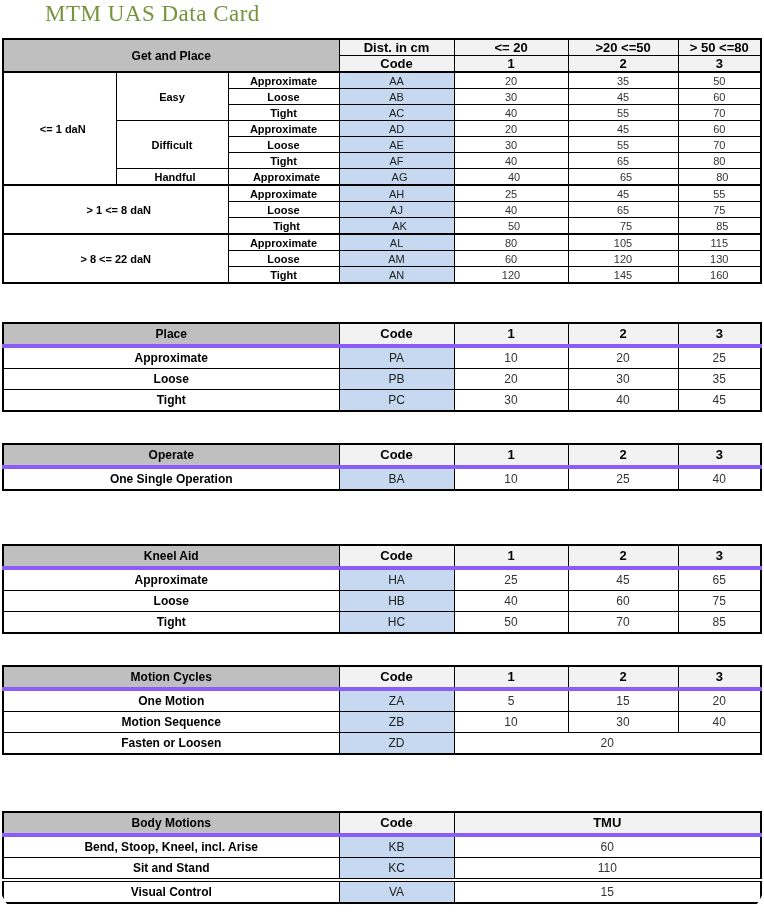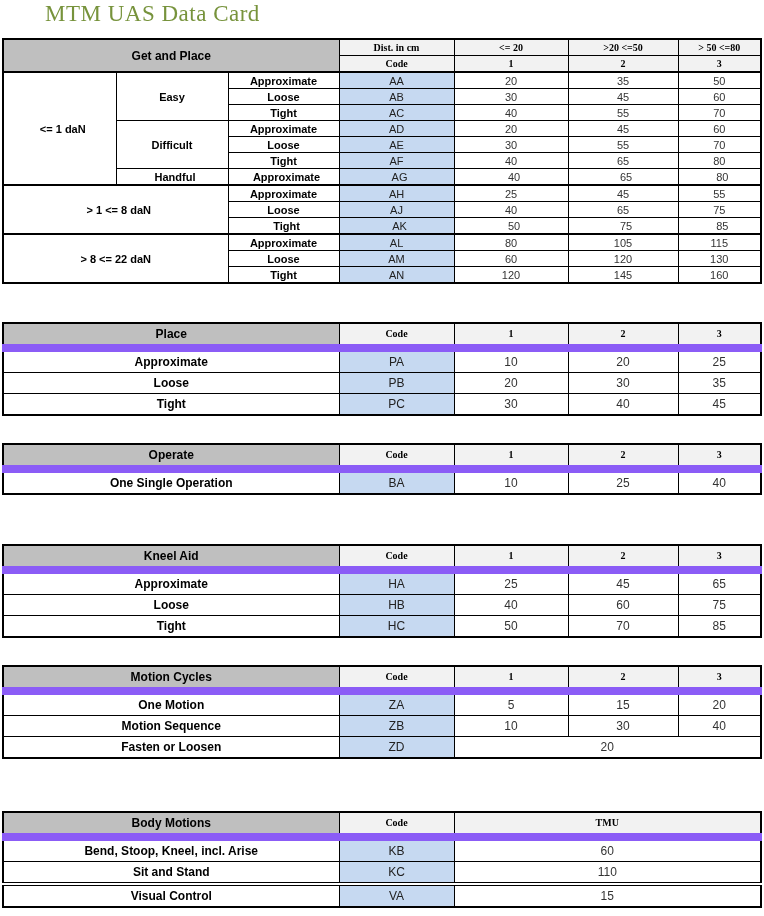--- a/index.html
+++ b/index.html
@@ -6,7 +6,7 @@
   html,body { margin:0; padding:0; background:#fff; }
   .page {
     position:relative; width:764px; height:916px; background:#fff;
-    font-family:"Liberation Sans", sans-serif; overflow:hidden;
+    font-family:"Liberation Sans", sans-serif; overflow:hidden;border-radius:32px;
   }
   .doc-title {
     position:absolute; left:45px; top:1px; margin:0;

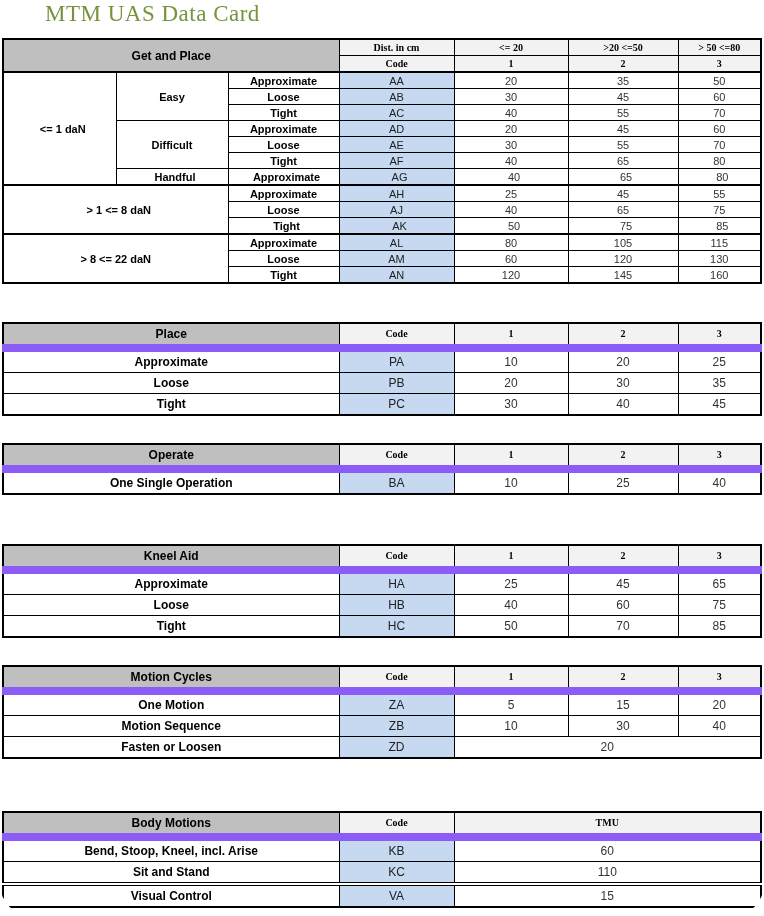--- a/index.html
+++ b/index.html
@@ -30,7 +30,7 @@
   
   .t th { font-weight:bold; color:#000; }
   .t th.dark { background:#bfbfbf; font-size:12px; }
-  .t th.light { background:#f2f2f2; font-size:10px;font-family:Liberation Serif, serif; }
+  .t th.light { background:#f2f2f2; font-size:13px; }
   
   .t td { color:#333; font-weight:normal; }
   .t td.lbl { font-weight:bold; color:#000; }

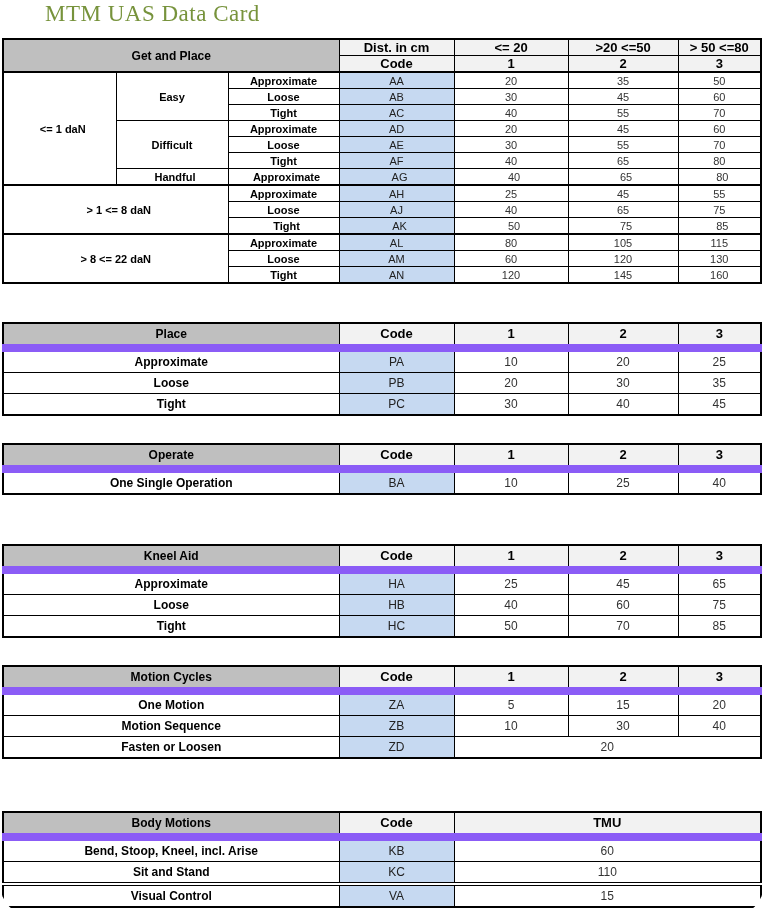--- a/index.html
+++ b/index.html
@@ -41,7 +41,7 @@
   .t1 tr.gend td, .t1 td.bb2 { border-bottom:2px solid #000;padding-left:8px; }
   
   .tb th, .tb td { height:20px; line-height:20px; font-size:12px; }
-  .tb thead th { border-bottom:8px solid #8b5cf6; }
+  .tb thead th { border-bottom:4px solid #8b5cf6; }
   
   .t6 tr.dbl td { border-top:4px double #000; }
 </style>

